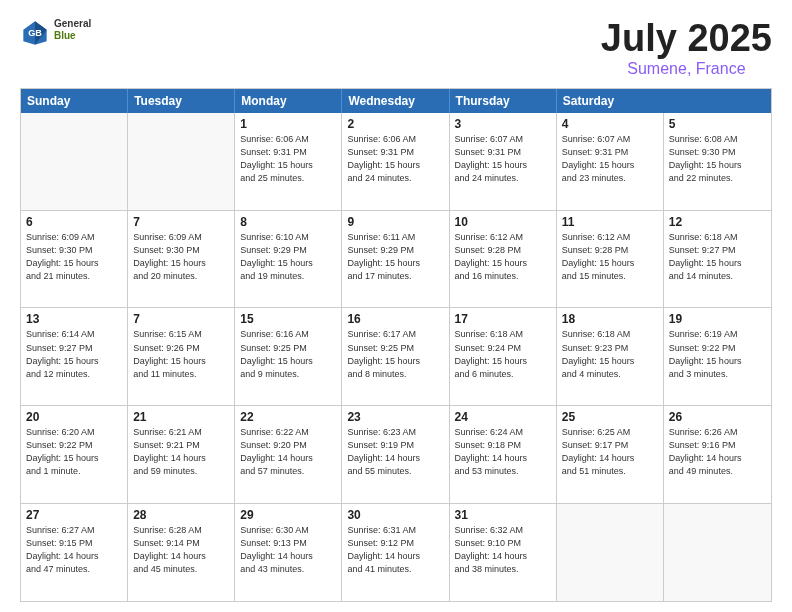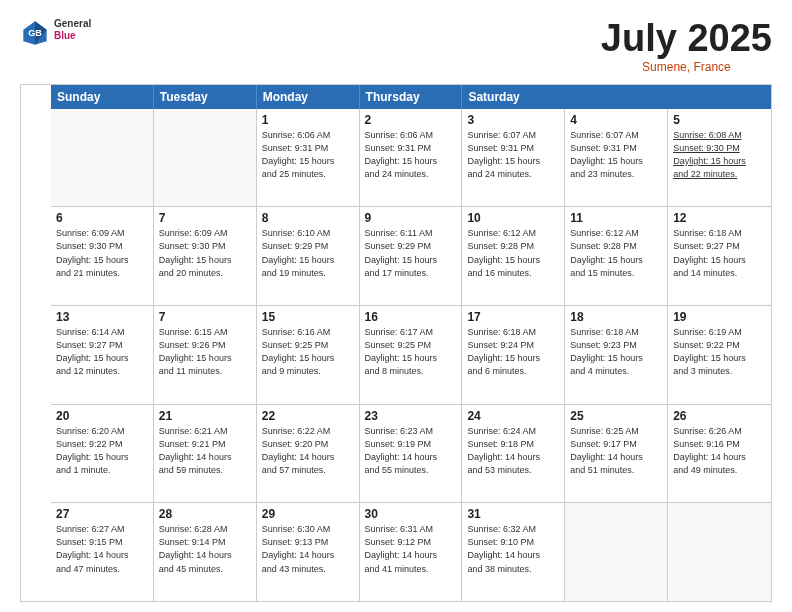--- a/index.html
+++ b/index.html
@@ -115,7 +115,7 @@
       <div>
         <div style="font-size:10px;font-weight:bold;line-height:1.2;">
           <span style="color:#333;">General</span><br>
-          <span style="color:#be185d;">Blue</span>
+          <span style="color:#4d7c0f;">Blue</span>
         </div>
       </div>
     </div>

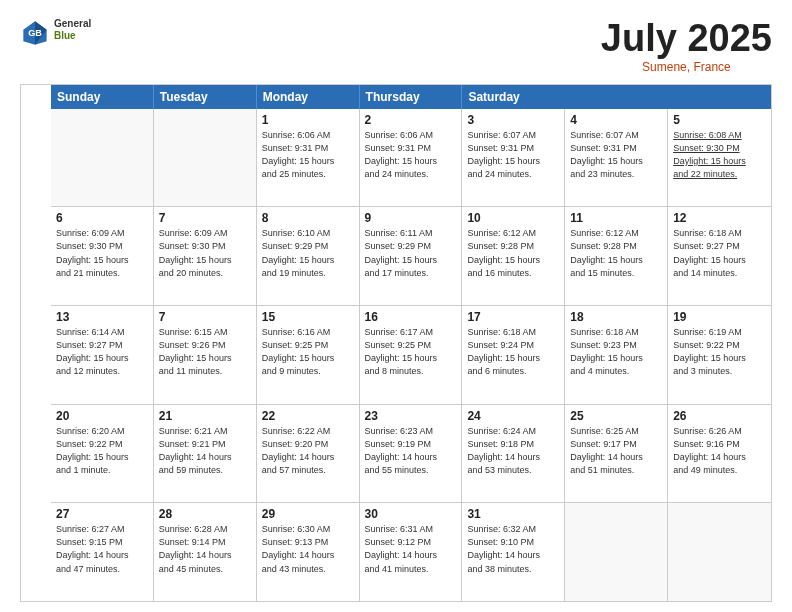--- a/index.html
+++ b/index.html
@@ -42,8 +42,8 @@
       line-height: 1.1;
     }
     .title-location {
-      font-size: 12px;
-      color: #c2410c;
+      font-size: 16px;
+      color: #8b5cf6;
     }
     .calendar {
       flex: 1;

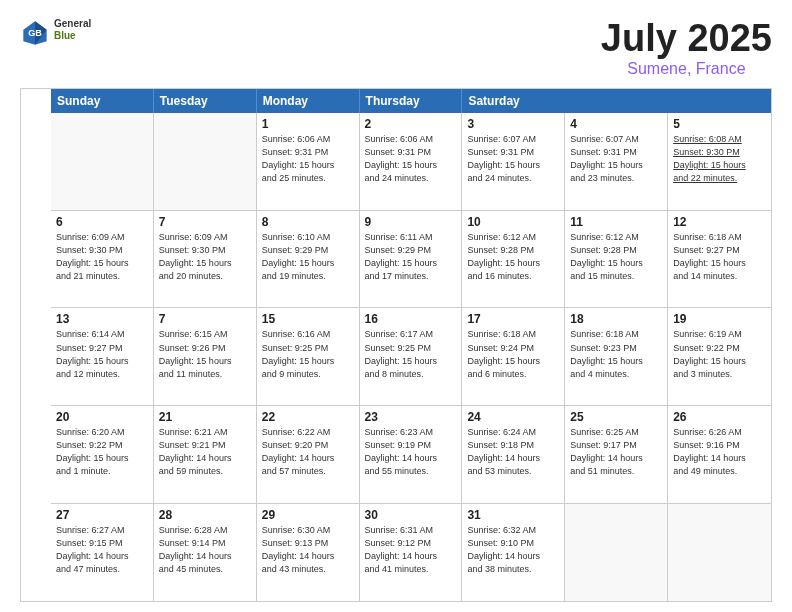--- a/index.html
+++ b/index.html
@@ -50,7 +50,6 @@
       display: flex;
       flex-direction: column;
       border: 1px solid #ccc;
-      padding-left: 30px;
     }
     .cal-header {
       display: grid;

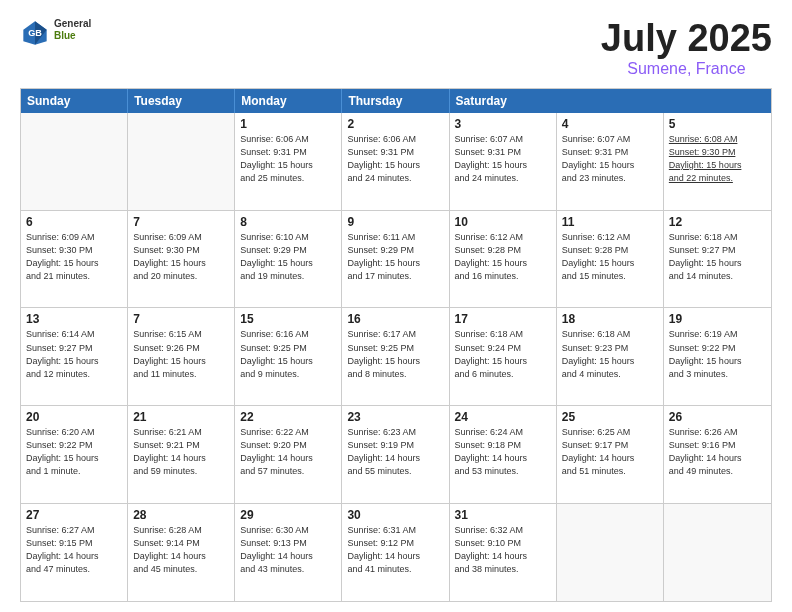--- a/index.html
+++ b/index.html
@@ -129,6 +129,7 @@
       <div class="cal-header-cell">Sunday</div>
       <div class="cal-header-cell">Tuesday</div>
       <div class="cal-header-cell">Monday</div>
+      <div class="cal-header-cell">Wednesday</div>
       <div class="cal-header-cell">Thursday</div>
       <div class="cal-header-cell">Saturday</div>
     </div>

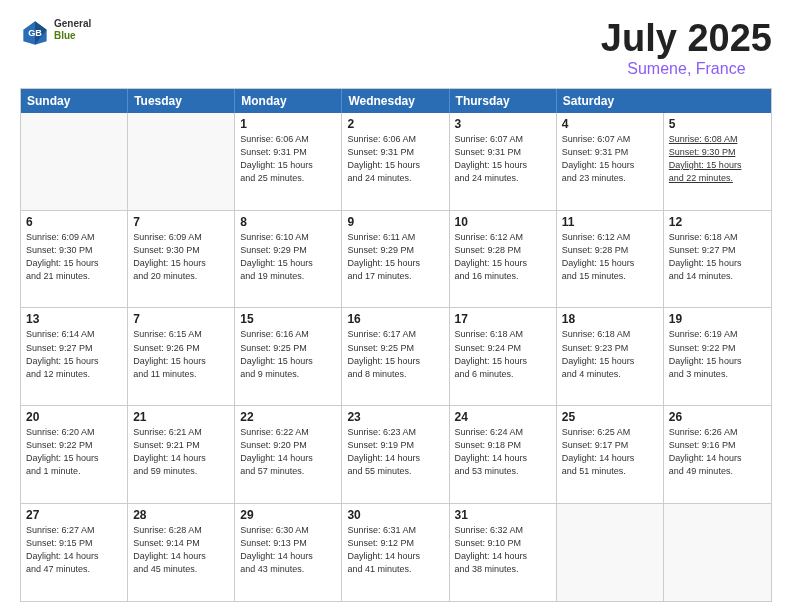--- a/index.html
+++ b/index.html
@@ -167,7 +167,7 @@
           </div>
           <div class="cal-cell">
             <span class="day-num">5</span>
-            <div class="cell-info" style="white-space: pre-line; text-decoration: underline;">Sunrise: 6:08 AM
+            <div class="cell-info" style="white-space: pre-line;">Sunrise: 6:08 AM
 Sunset: 9:30 PM
 Daylight: 15 hours
 and 22 minutes.</div>

